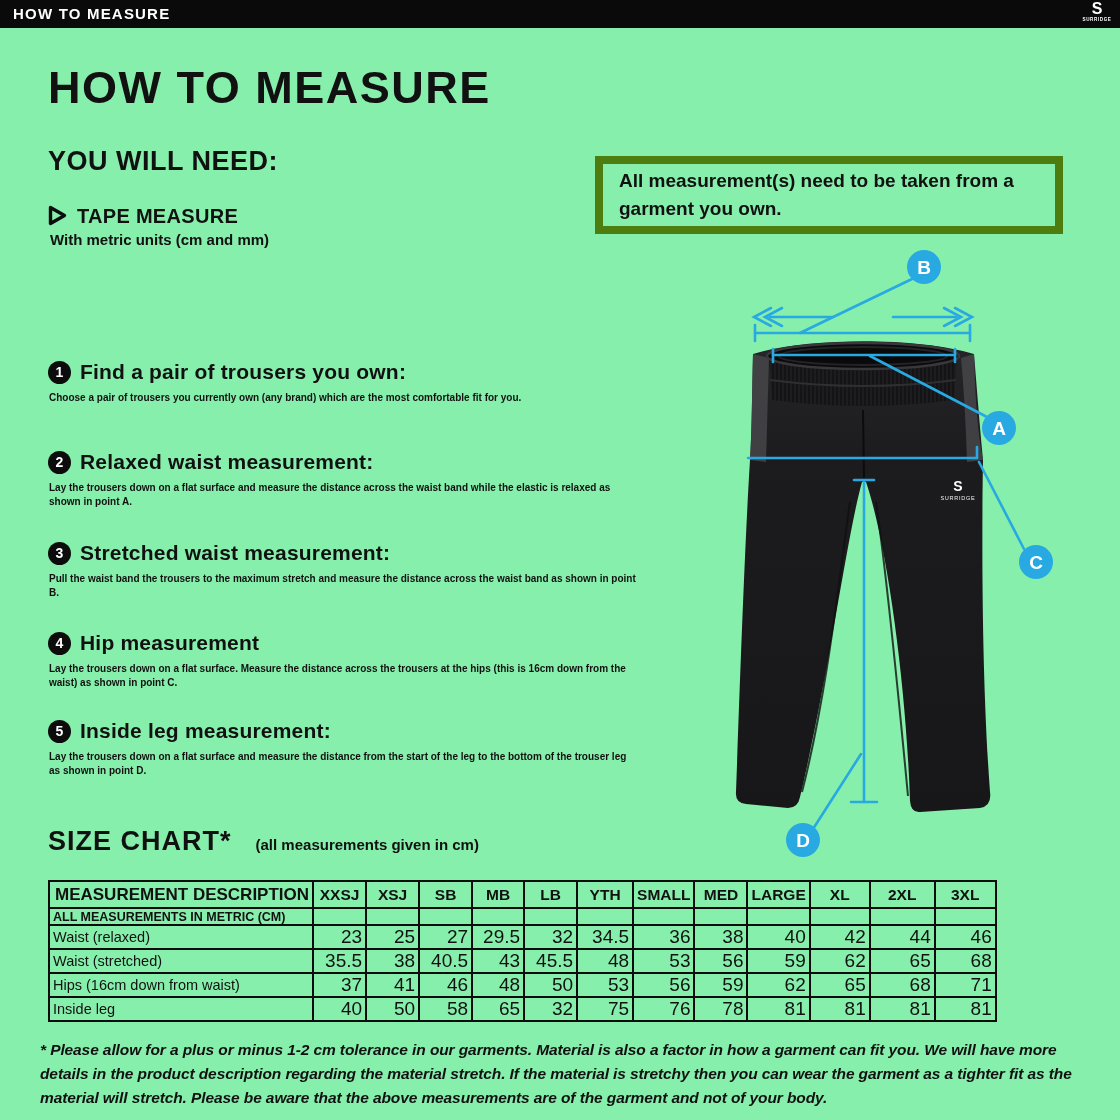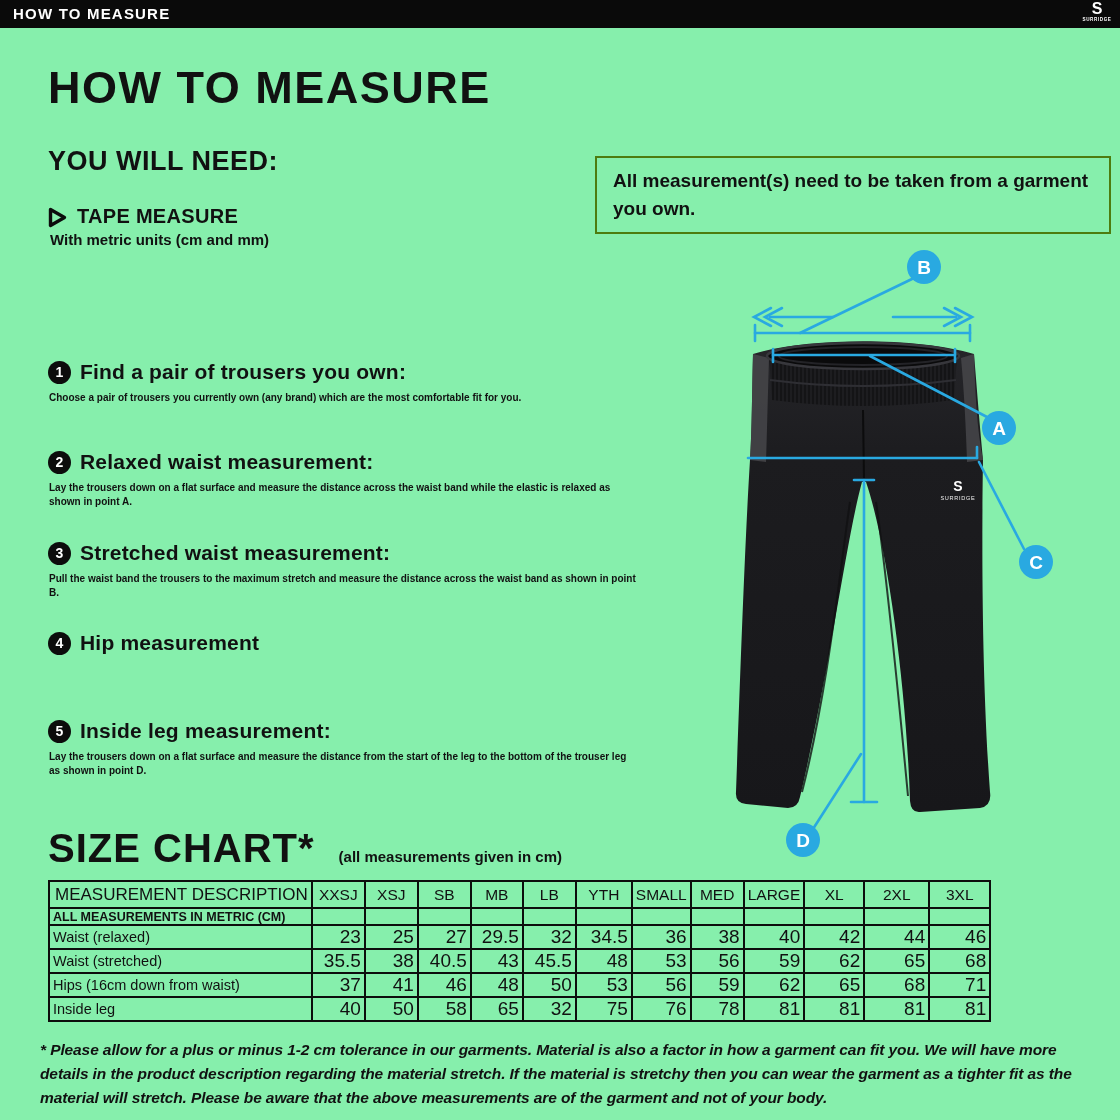--- a/index.html
+++ b/index.html
@@ -30,7 +30,7 @@
   .step p{margin:7px 0 0 1px;font-size:10px;font-weight:bold;line-height:1.38;width:588px;}
   .s1{top:360px;} .s2{top:450px;} .s3{top:541px;} .s4{top:631px;} .s5{top:719px;}
   
-  .note{position:absolute;left:595px;top:156px;width:516px;height:78px;border:2px solid #4d7c0f;
+  .note{position:absolute;left:595px;top:156px;width:468px;height:78px;border:8px solid #4d7c0f;
         box-sizing:border-box;display:flex;align-items:center;}
   .note p{margin:0;padding:8px 16px;font-size:19px;font-weight:bold;line-height:1.45;}
   

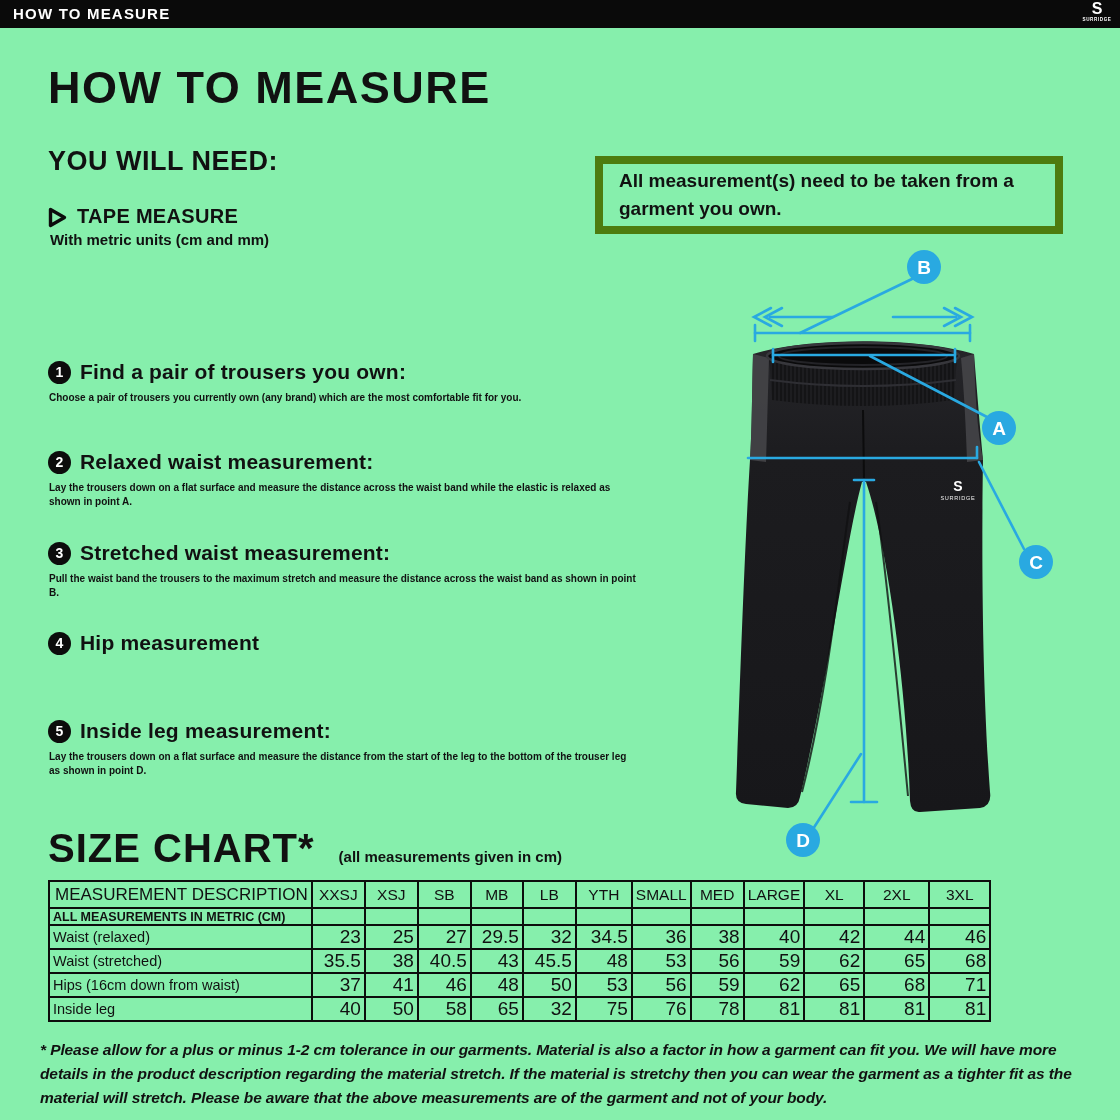--- a/index.html
+++ b/index.html
@@ -17,7 +17,7 @@
   
   .need{position:absolute;left:48px;width:600px;}
   .need-1{top:205px;} .need-2{top:277px;}
-  .need-head{display:flex;align-items:flex-end;gap:10px;}
+  .need-head{display:flex;align-items:flex-start;gap:10px;}
   .need-head h3{margin:0;font-size:20px;font-weight:bold;letter-spacing:.3px;}
   .need p{margin:3px 0 0 2px;font-size:15px;font-weight:bold;}
   .tri{width:19px;height:21px;flex:0 0 auto;}

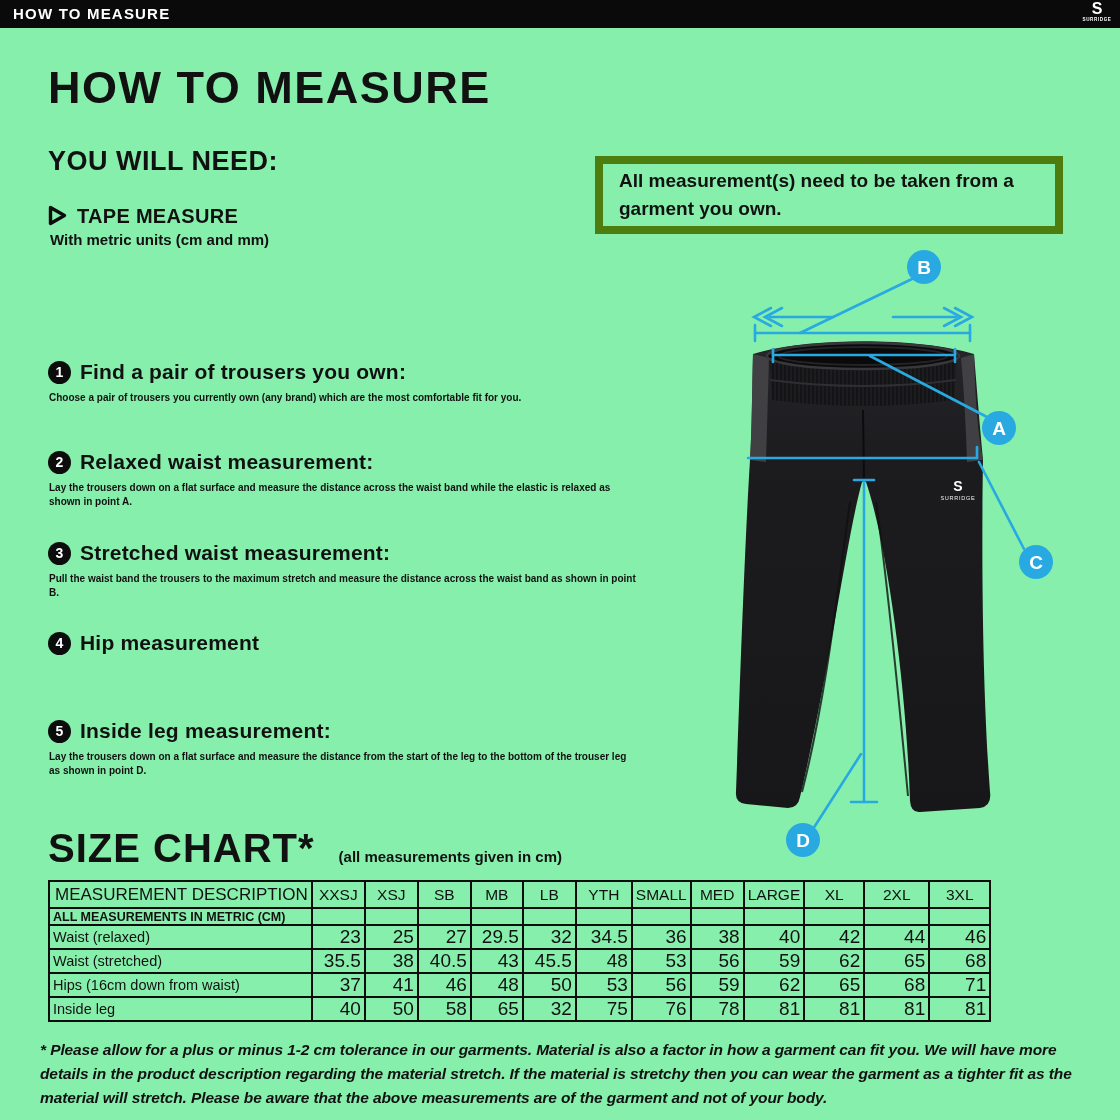--- a/index.html
+++ b/index.html
@@ -105,6 +105,7 @@
       <span class="step-num">4</span>
       <h3>Hip measurement</h3>
     </div>
+    <p>Lay the trousers down on a flat surface. Measure the distance across the trousers at the hips (this is 16cm down from the waist) as shown in point C.</p>
   </div>
   <div class="step s5">
     <div class="step-head">

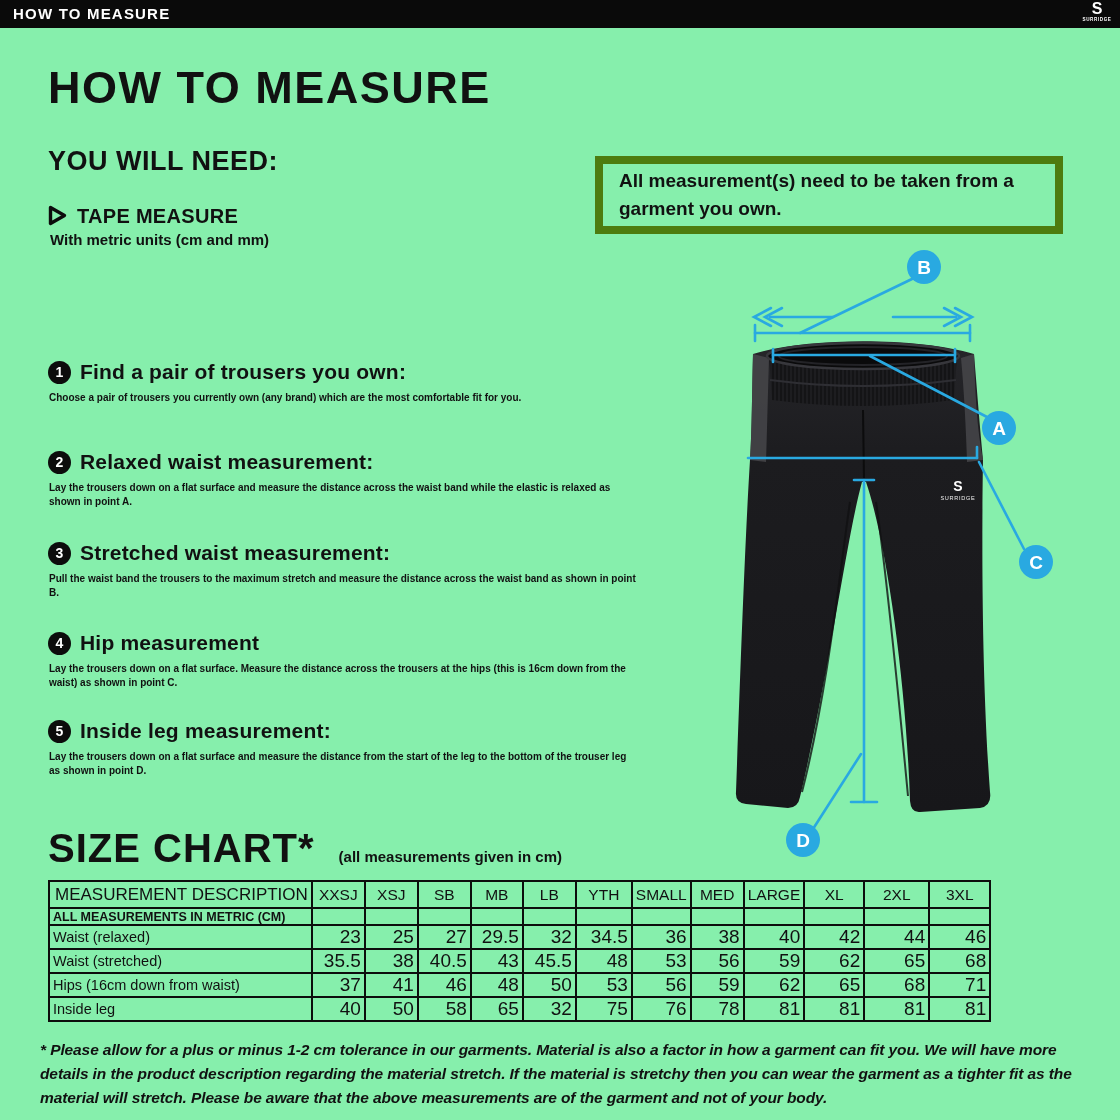--- a/index.html
+++ b/index.html
@@ -37,7 +37,7 @@
   .diagram{position:absolute;left:690px;top:240px;width:400px;height:630px;}
   
   .sc-head{position:absolute;left:48px;top:826px;}
-  .sc-head .t{font-size:40px;font-weight:bold;letter-spacing:1px;}
+  .sc-head .t{font-size:27px;font-weight:bold;letter-spacing:1px;}
   .sc-head .sub{font-size:15px;font-weight:bold;margin-left:24px;}
   table.sc{position:absolute;left:48px;top:880px;border-collapse:collapse;table-layout:fixed;
            font-family:"Liberation Sans", sans-serif;}

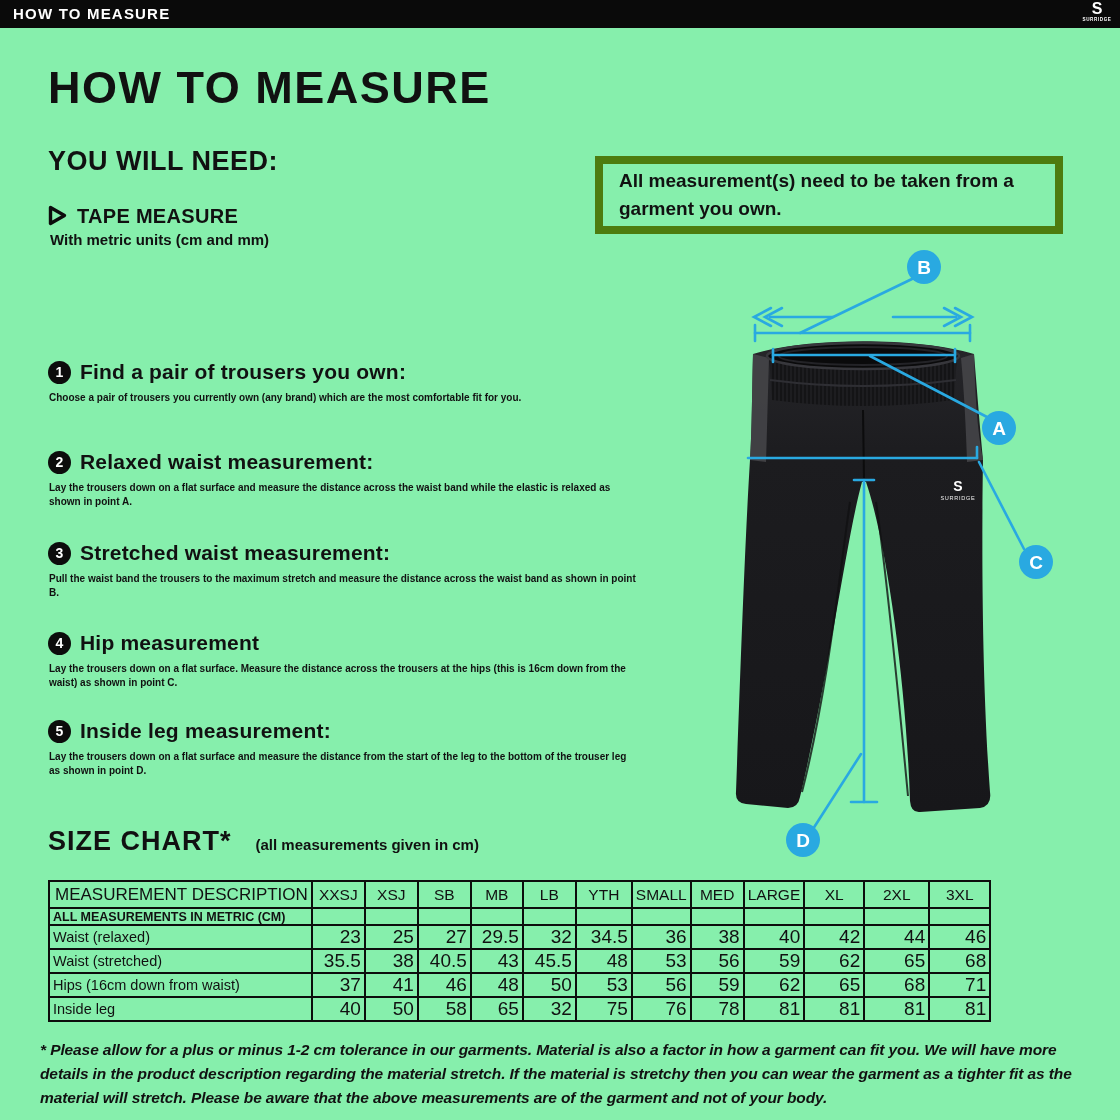--- a/index.html
+++ b/index.html
@@ -42,7 +42,7 @@
   table.sc{position:absolute;left:48px;top:880px;border-collapse:collapse;table-layout:fixed;
            font-family:"Liberation Sans", sans-serif;}
   table.sc th, table.sc td{border:2px solid #0d0d0d;padding:0 3px;overflow:hidden;white-space:nowrap;}
-  table.sc th{font-size:15.5px;font-weight:normal;height:25px;text-align:center;}
+  table.sc th{font-size:15.5px;font-weight:bold;height:25px;text-align:center;}
   table.sc th.desc{font-size:17px;text-align:left;padding-left:5px;}
   td.metric{font-size:12.5px;font-weight:bold;height:15px;padding-left:5px;text-align:left;}
   td.mempty{height:15px;}

